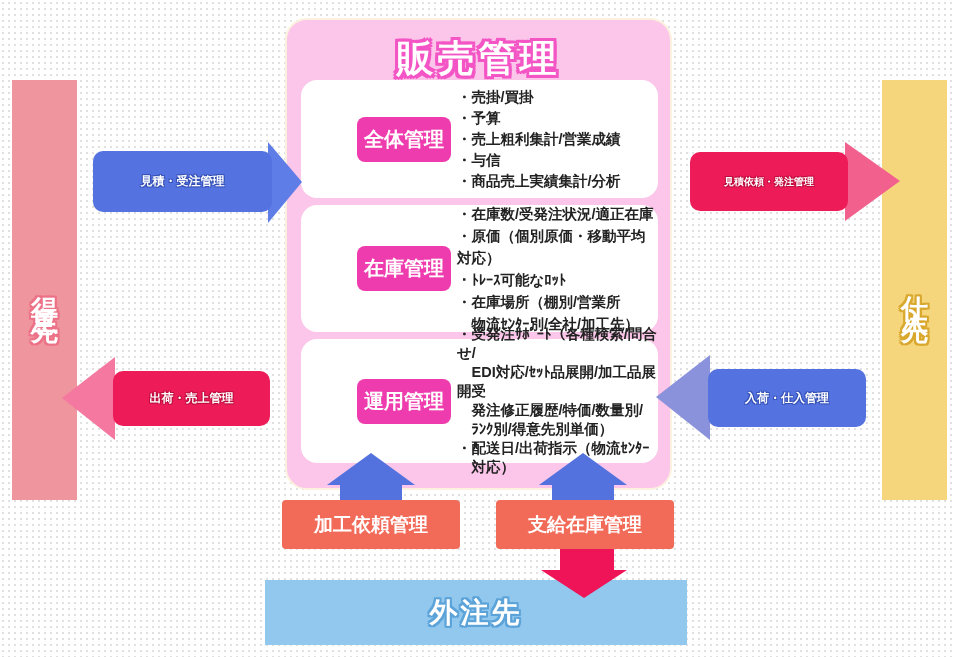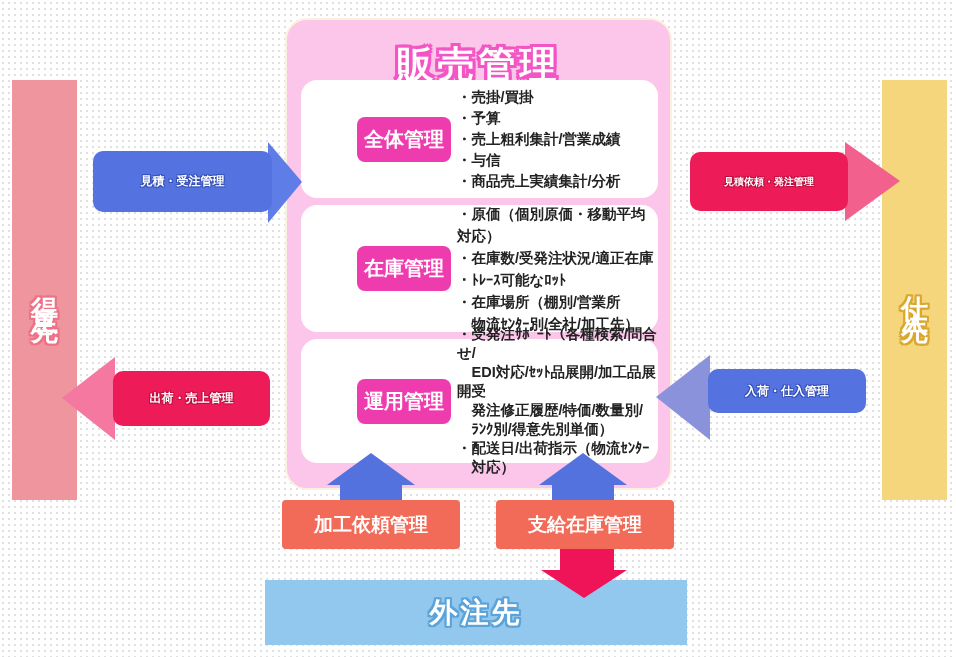--- a/index.html
+++ b/index.html
@@ -32,7 +32,7 @@
     background:#fbc6e9; border:2px solid #fcf1de; border-radius:22px; z-index:2;
   }
   .main-title {
-    position:absolute; left:0; right:0; top:20px; text-align:center;
+    position:absolute; left:0; right:0; top:14px; text-align:center;
     font-size:37px; font-weight:bold; color:#ffffff; letter-spacing:4px;
   }
   .card {

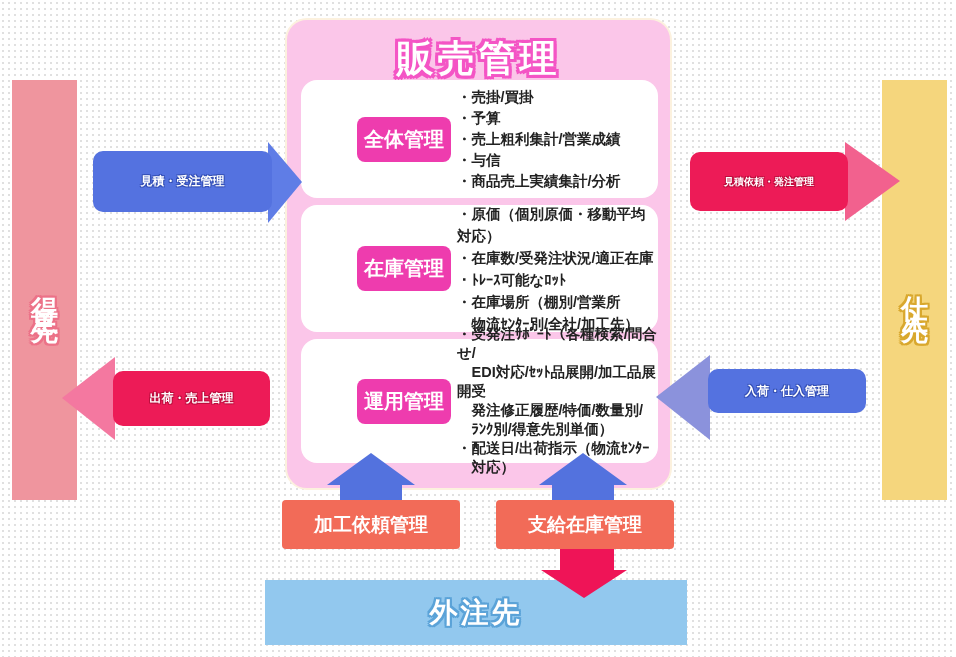--- a/index.html
+++ b/index.html
@@ -134,8 +134,8 @@
     <div class="card card2">
       <div class="card-label">在庫管理</div>
       <div class="card-list">
+        <div class="line">・在庫数/受発注状況/適正在庫</div>
         <div class="line">・原価（個別原価・移動平均対応）</div>
-        <div class="line">・在庫数/受発注状況/適正在庫</div>
         <div class="line">・ﾄﾚｰｽ可能なﾛｯﾄ</div>
         <div class="line">・在庫場所（棚別/営業所</div>
         <div class="line">　物流ｾﾝﾀｰ別/全社/加工先）</div>

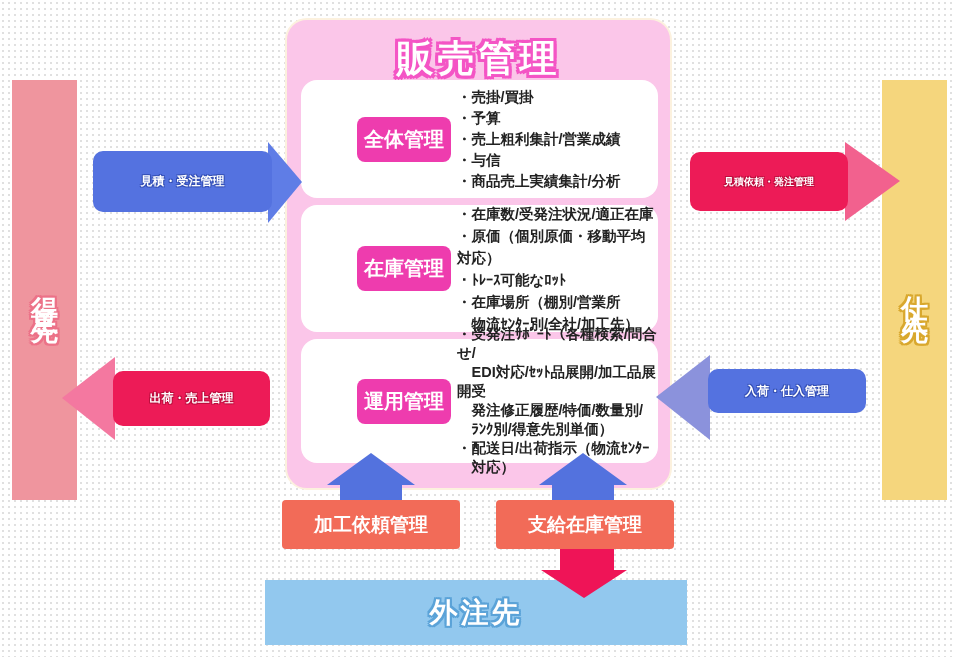--- a/index.html
+++ b/index.html
@@ -73,7 +73,7 @@
   .labelC { left:690px; top:152px; width:158px; height:59px; font-size:10px; }
 
   .headD { left:656px; top:355px; border-top:42px solid transparent; border-bottom:43px solid transparent; border-right:54px solid #8b92dc; }
-  .labelD { left:708px; top:369px; width:158px; height:44px; }
+  .labelD { left:708px; top:369px; width:158px; height:58px; }
 
   
   .up-head { border-left:44px solid transparent; border-right:44px solid transparent; border-bottom:32px solid #5372de; z-index:4; }

